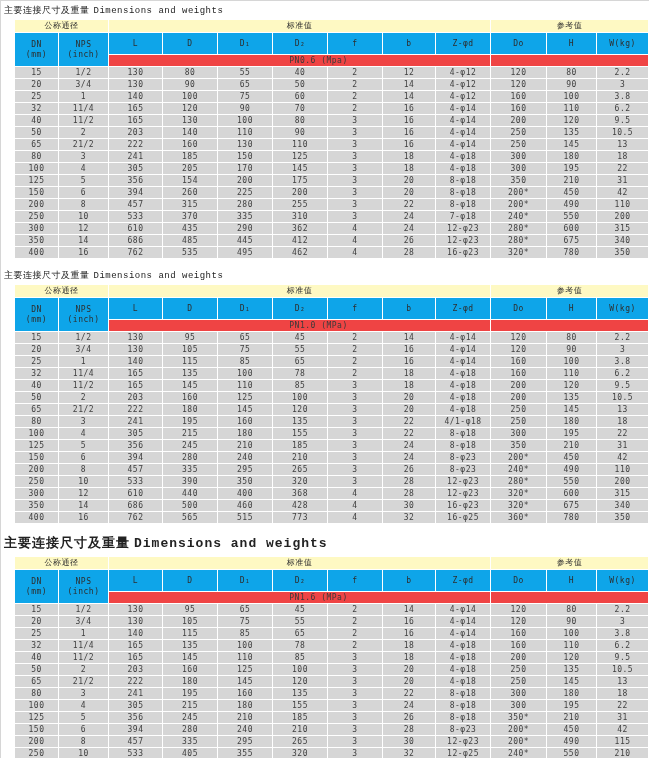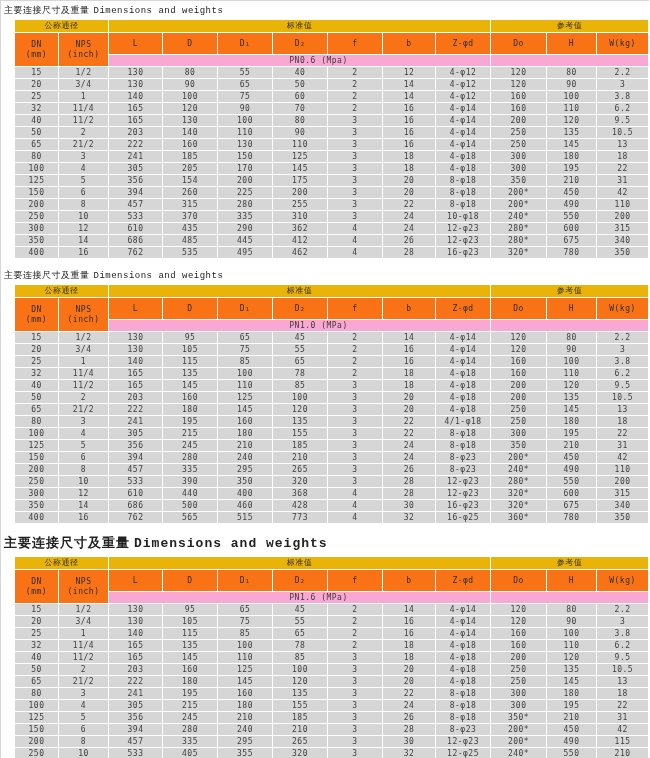--- a/index.html
+++ b/index.html
@@ -13,7 +13,7 @@
   table.spec td{border:1px solid #ffffff;text-align:center;vertical-align:middle;
     font-size:8px;line-height:10px;color:#3f3f3f;padding:0;letter-spacing:0.5px;
     overflow:hidden;white-space:pre-line;}
-  table.spec td.hdr{background:#eab308;color:#2e2e2e;height:12px;margin-top:48px;}
+  table.spec td.hdr{background:#fef9c3;color:#2e2e2e;height:12px;margin-top:48px;}
   table.spec td.colhdr{background:#f97316;color:#2e2e2e;height:21px;}
   table.spec td.pn{background:#f9a8d4;color:#3a3a3a;height:11px;padding-left:38px;}
   table.spec tbody td{background:#d6d6d6;height:11px;}

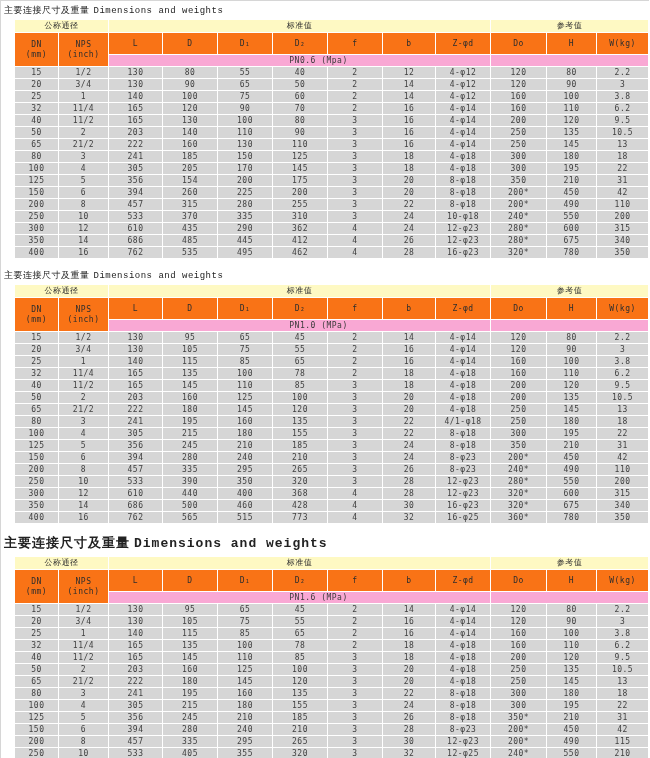--- a/index.html
+++ b/index.html
@@ -14,7 +14,7 @@
     font-size:8px;line-height:10px;color:#3f3f3f;padding:0;letter-spacing:0.5px;
     overflow:hidden;white-space:pre-line;}
   table.spec td.hdr{background:#fef9c3;color:#2e2e2e;height:12px;margin-top:48px;}
-  table.spec td.colhdr{background:#f97316;color:#2e2e2e;height:21px;}
+  table.spec td.colhdr{background:#0ea5e9;color:#2e2e2e;height:21px;}
   table.spec td.pn{background:#f9a8d4;color:#3a3a3a;height:11px;padding-left:38px;}
   table.spec tbody td{background:#d6d6d6;height:11px;}
 </style>

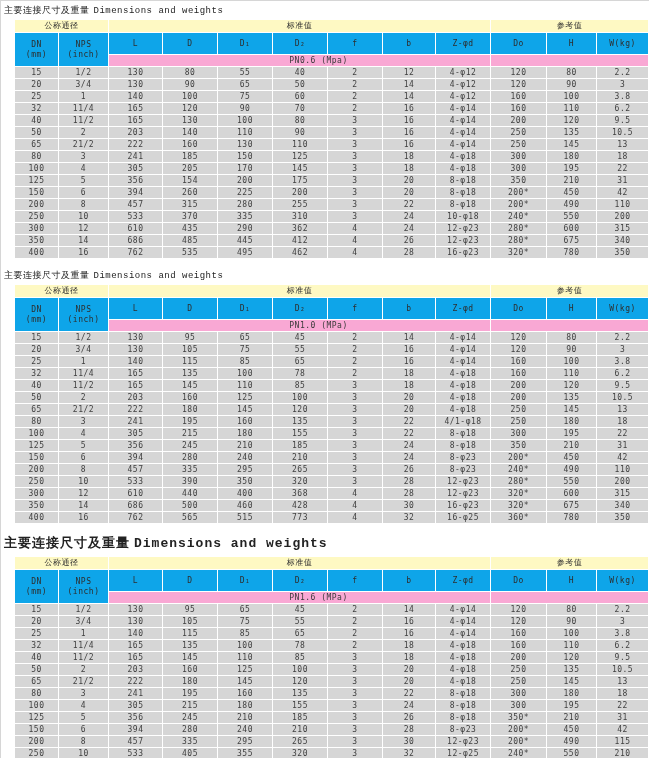--- a/index.html
+++ b/index.html
@@ -15,7 +15,7 @@
     overflow:hidden;white-space:pre-line;}
   table.spec td.hdr{background:#fef9c3;color:#2e2e2e;height:12px;margin-top:48px;}
   table.spec td.colhdr{background:#0ea5e9;color:#2e2e2e;height:21px;}
-  table.spec td.pn{background:#f9a8d4;color:#3a3a3a;height:11px;padding-left:38px;}
+  table.spec td.pn{background:#ef4444;color:#3a3a3a;height:11px;padding-left:38px;}
   table.spec tbody td{background:#d6d6d6;height:11px;}
 </style>
 </head>

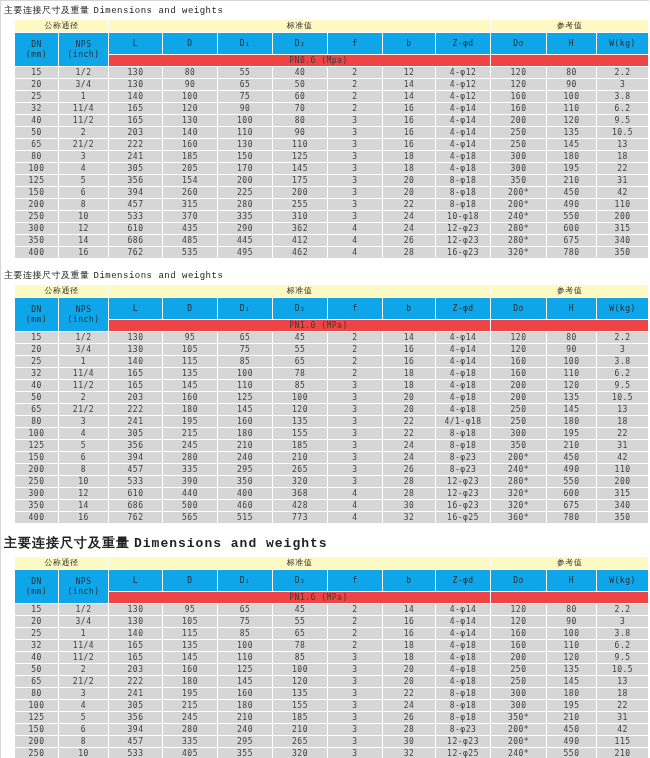--- a/index.html
+++ b/index.html
@@ -247,7 +247,7 @@
             <td class="">310</td>
             <td class="">3</td>
             <td class="">24</td>
-            <td class="">10-φ18</td>
+            <td class="">7-φ18</td>
             <td class="">240*</td>
             <td class="">550</td>
             <td class="">200</td>

